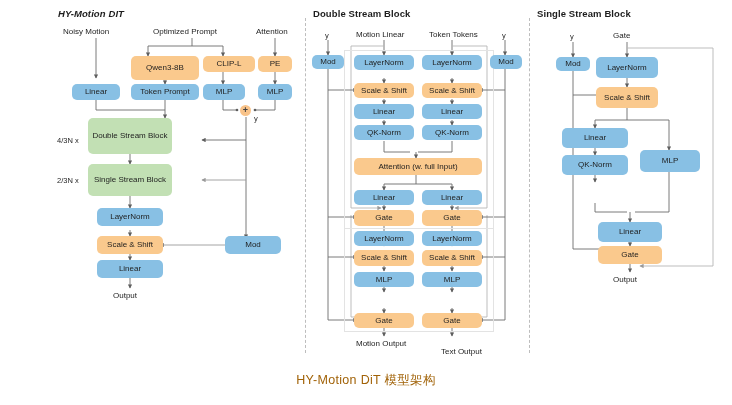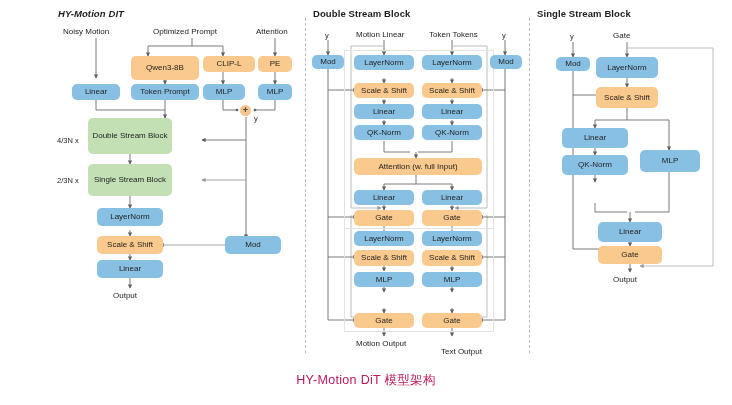--- a/index.html
+++ b/index.html
@@ -90,7 +90,7 @@
     top:372px;
     text-align:center;
     font-size:12.5px;
-    color:#be185d;
+    color:#a16207;
     letter-spacing:.3px;
   }
 </style>

